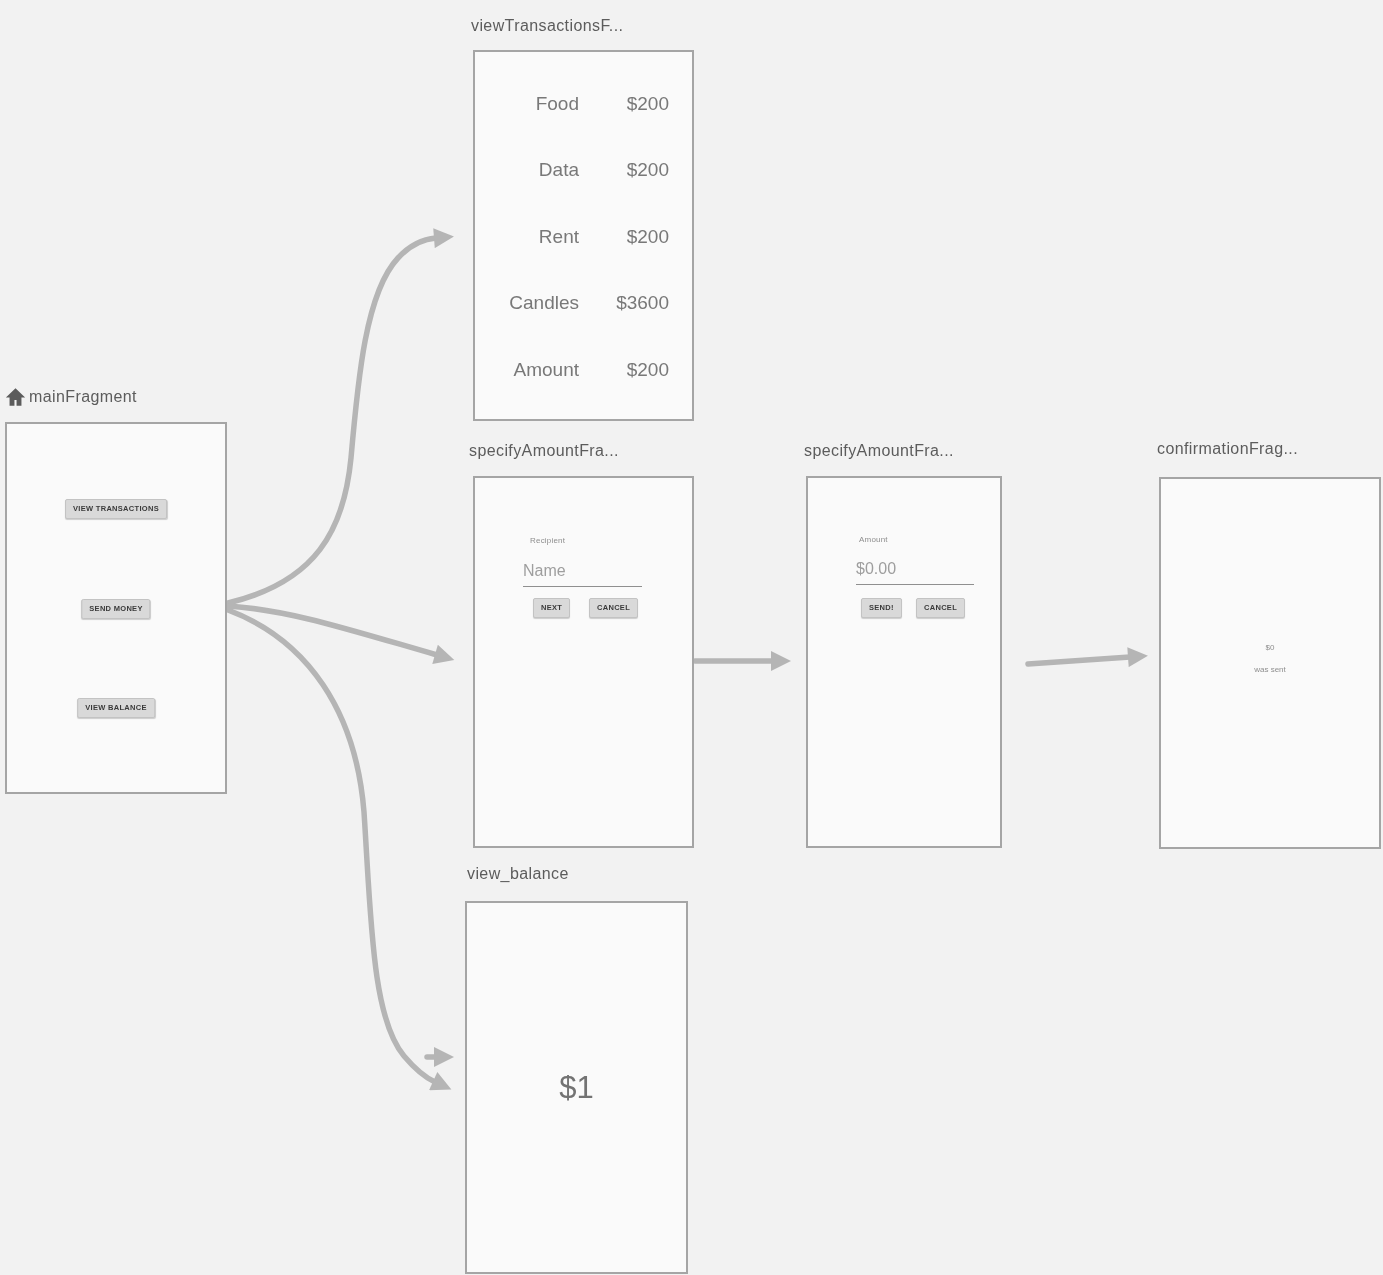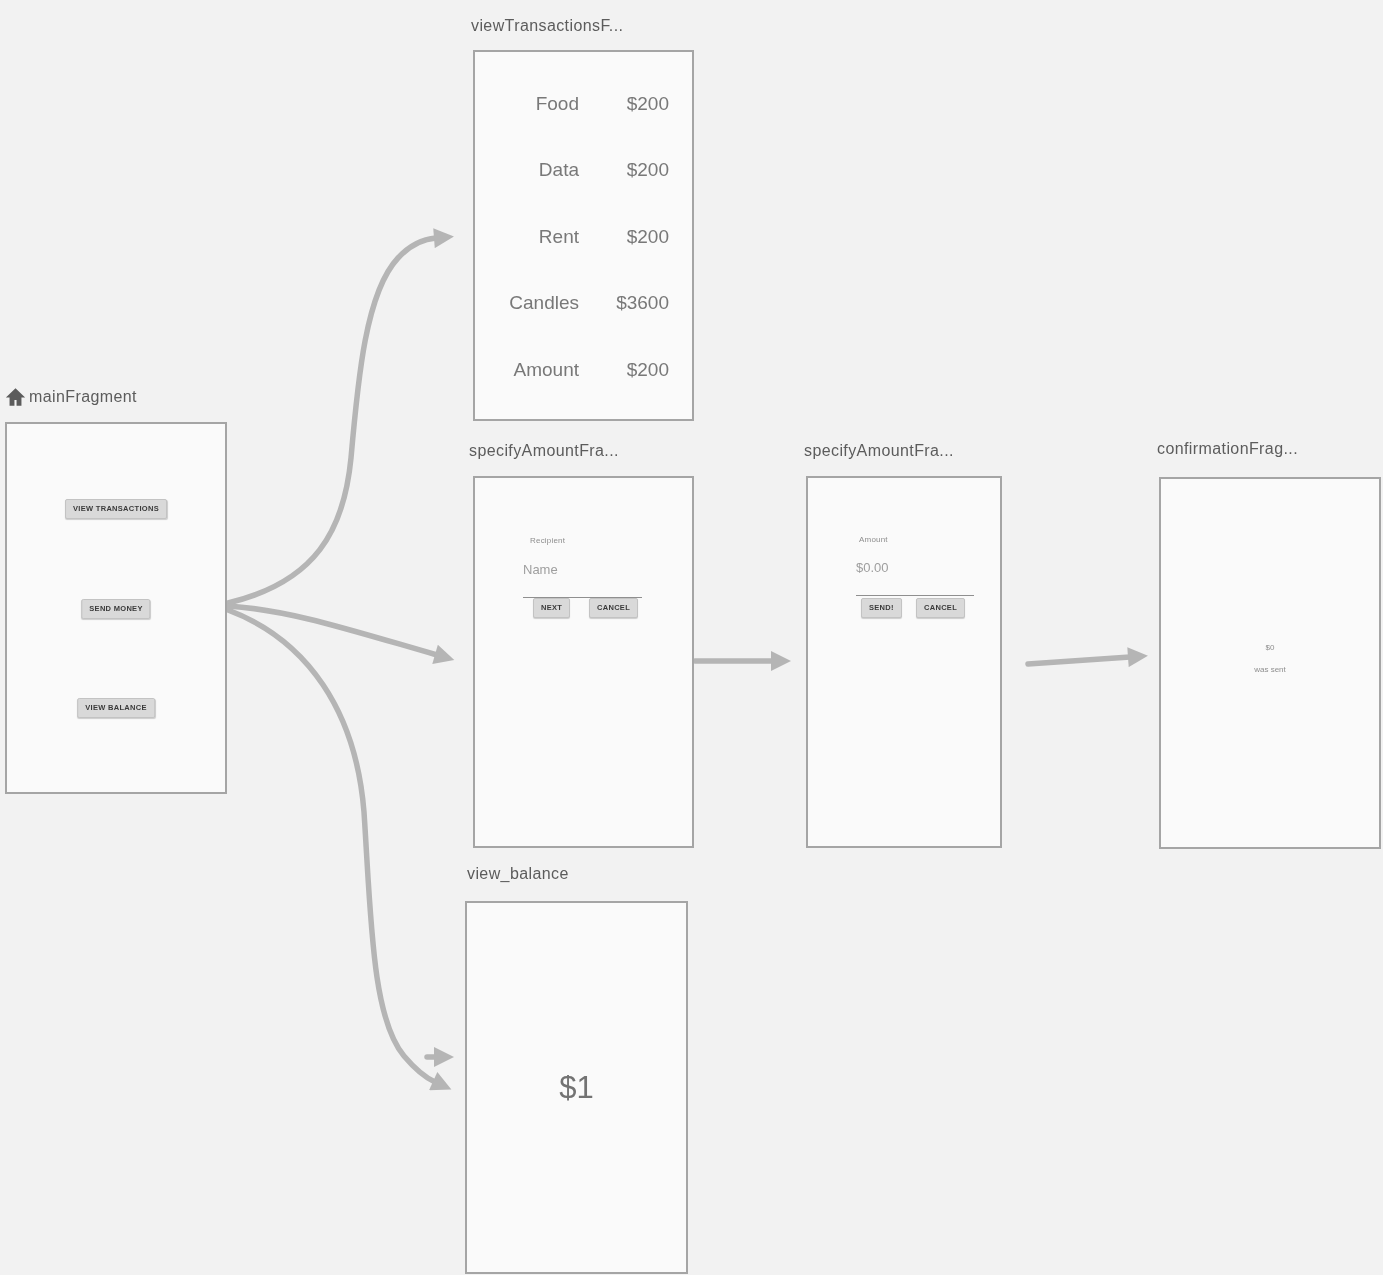--- a/index.html
+++ b/index.html
@@ -56,9 +56,9 @@
   }
   .field{
     position:absolute;
-    font-size:13px;color:#9e9e9e;
+    font-size:16px;color:#9e9e9e;
     border-bottom:1px solid #8f8f8f;
-    padding-bottom:20px;white-space:nowrap;
+    padding-bottom:6px;white-space:nowrap;
   }
 
   .conf-line{

